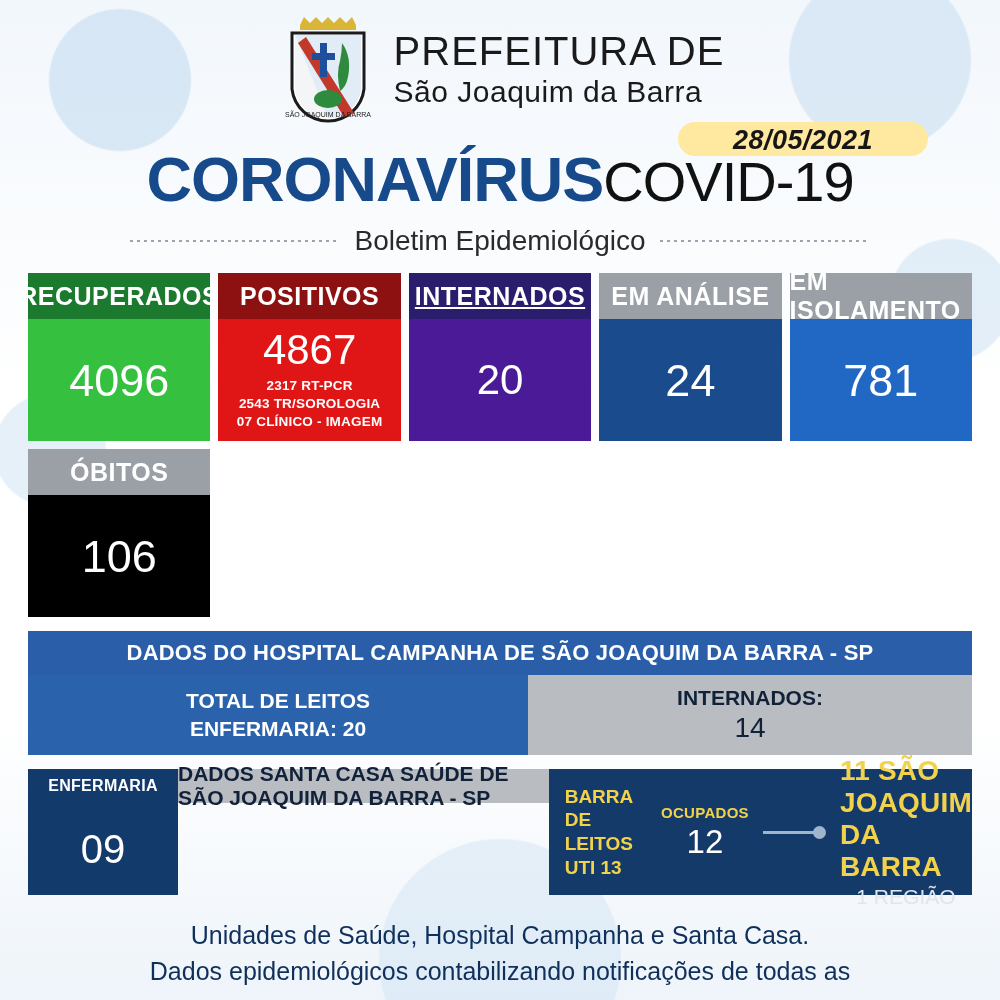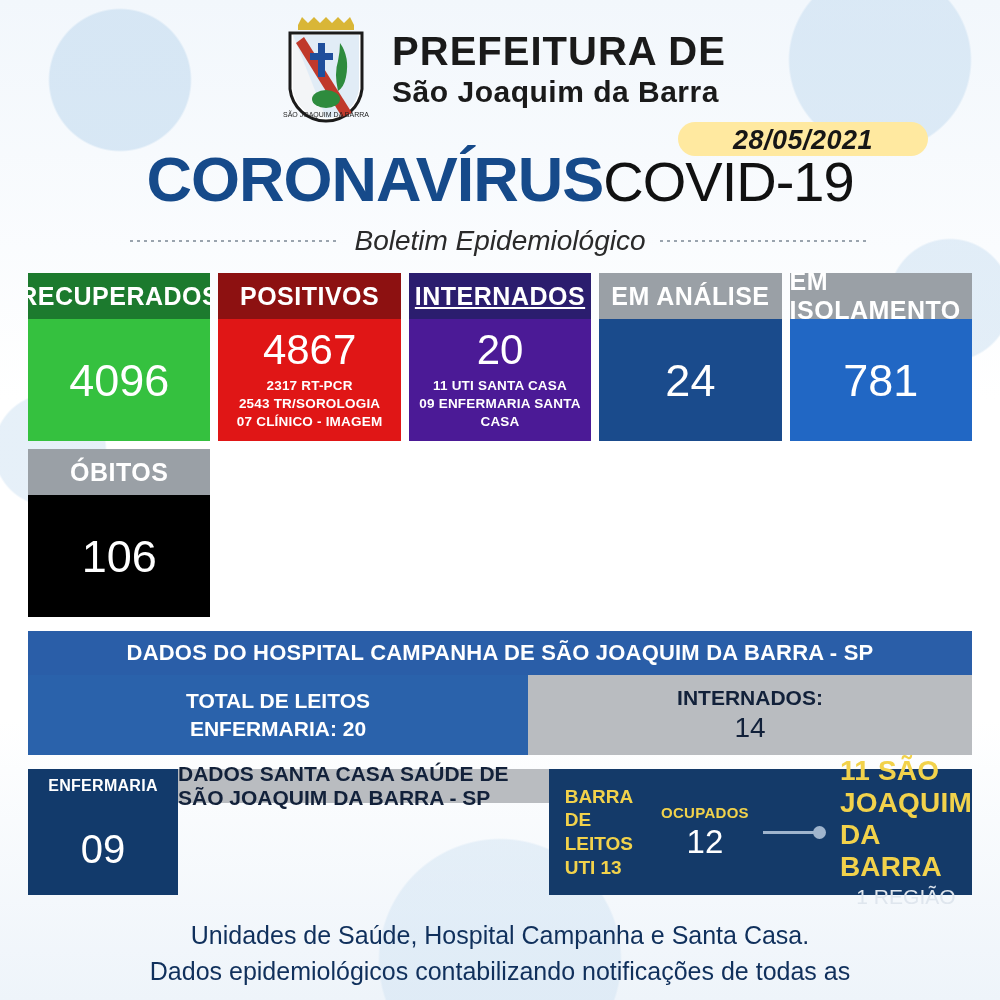--- a/index.html
+++ b/index.html
@@ -33,7 +33,7 @@
   }
   .crest { width: 104px; height: 112px; position: relative; }
   .brand-text {
-    font-weight: bold;
+    font-weight: normal;
     color: #1a1a1a;
     line-height: 1;
     letter-spacing: 0.5px;

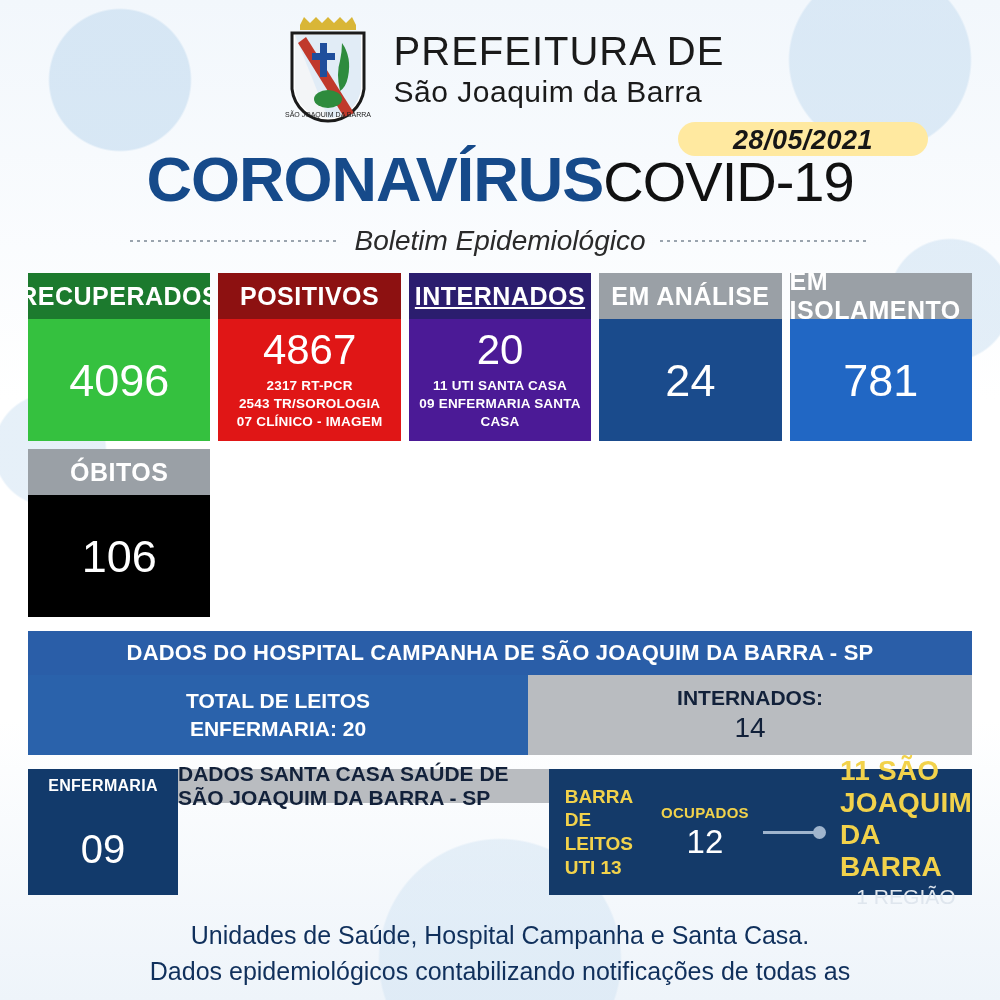--- a/index.html
+++ b/index.html
@@ -82,7 +82,7 @@
   .dots { flex: 0 0 210px; height: 2px;
     background-image: linear-gradient(90deg, #9aa4ae 45%, transparent 0);
     background-size: 7px 2px; }
-  .subtitle { font-size: 28px; color: #2a2a2a; font-style: italic; }
+  .subtitle { font-size: 28px; color: #2a2a2a; }
 
   
   .grid {

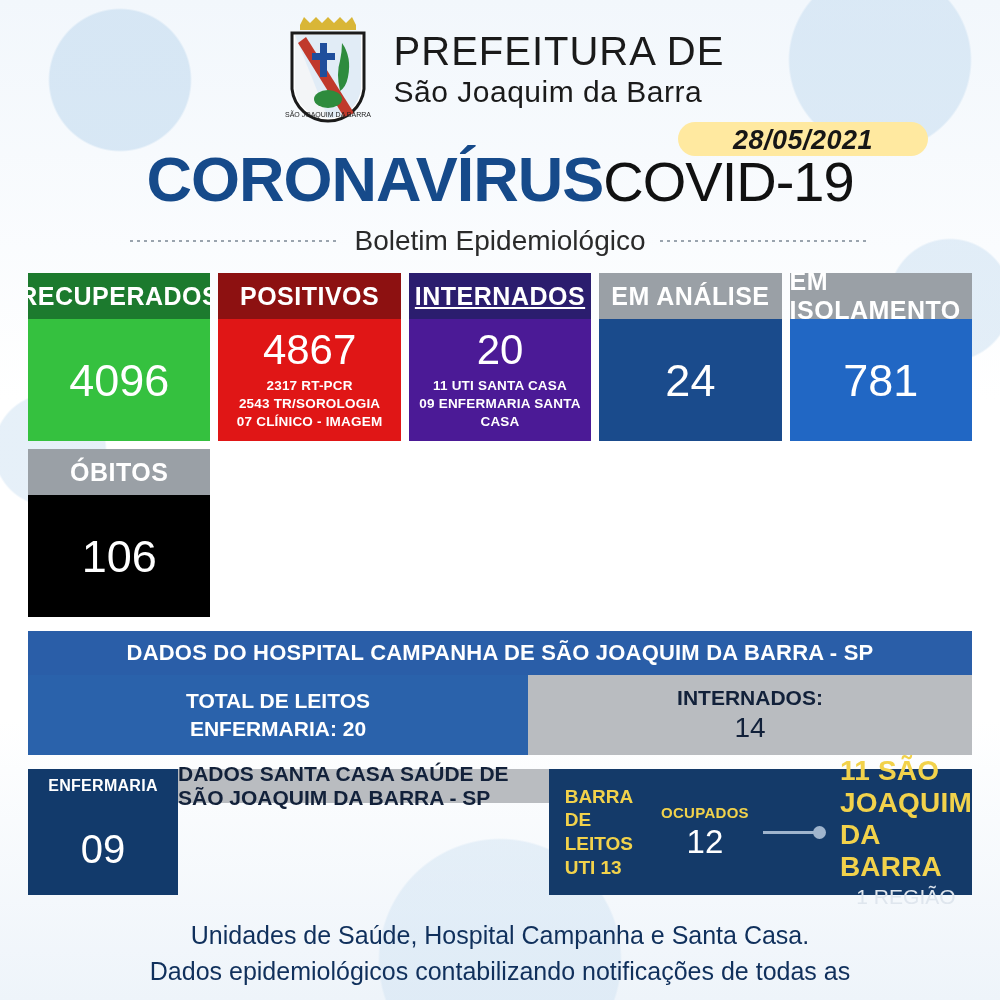--- a/index.html
+++ b/index.html
@@ -255,10 +255,6 @@
       <div class="cell-head h-int">INTERNADOS</div>
       <div class="cell-body b-int small">
         <div class="big-num">20</div>
-        <div class="sub-lines">
-          <div>11  UTI SANTA CASA</div>
-          <div>09  ENFERMARIA SANTA CASA</div>
-        </div>
       </div>
     </div>
 

